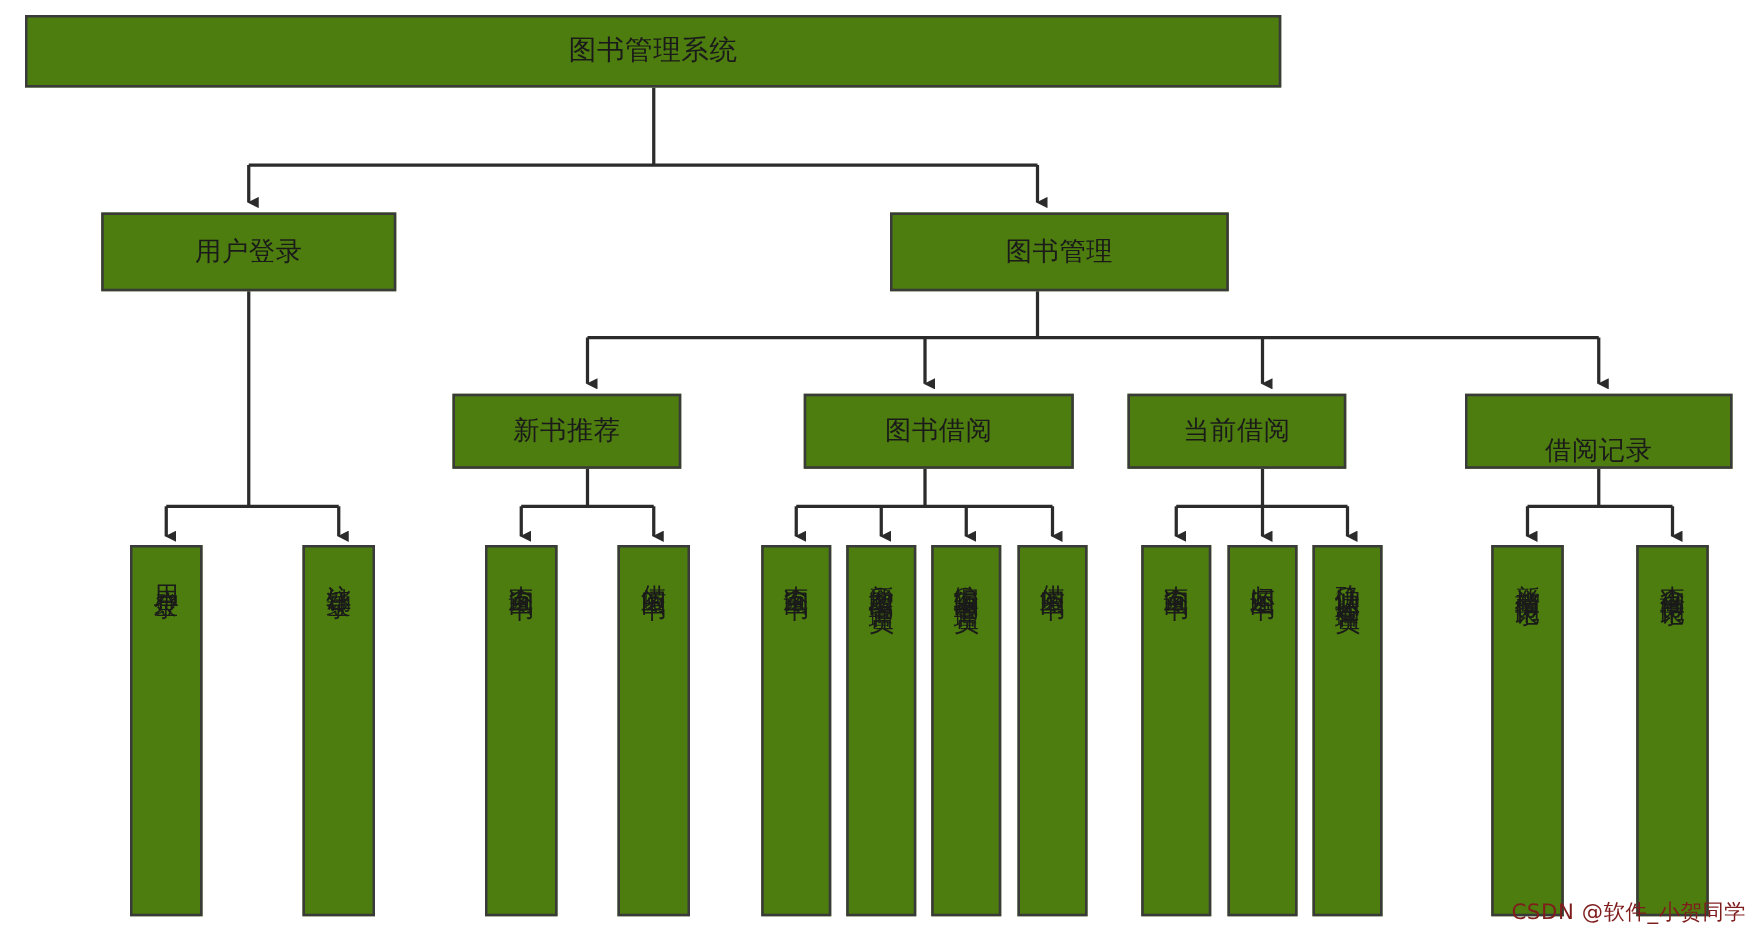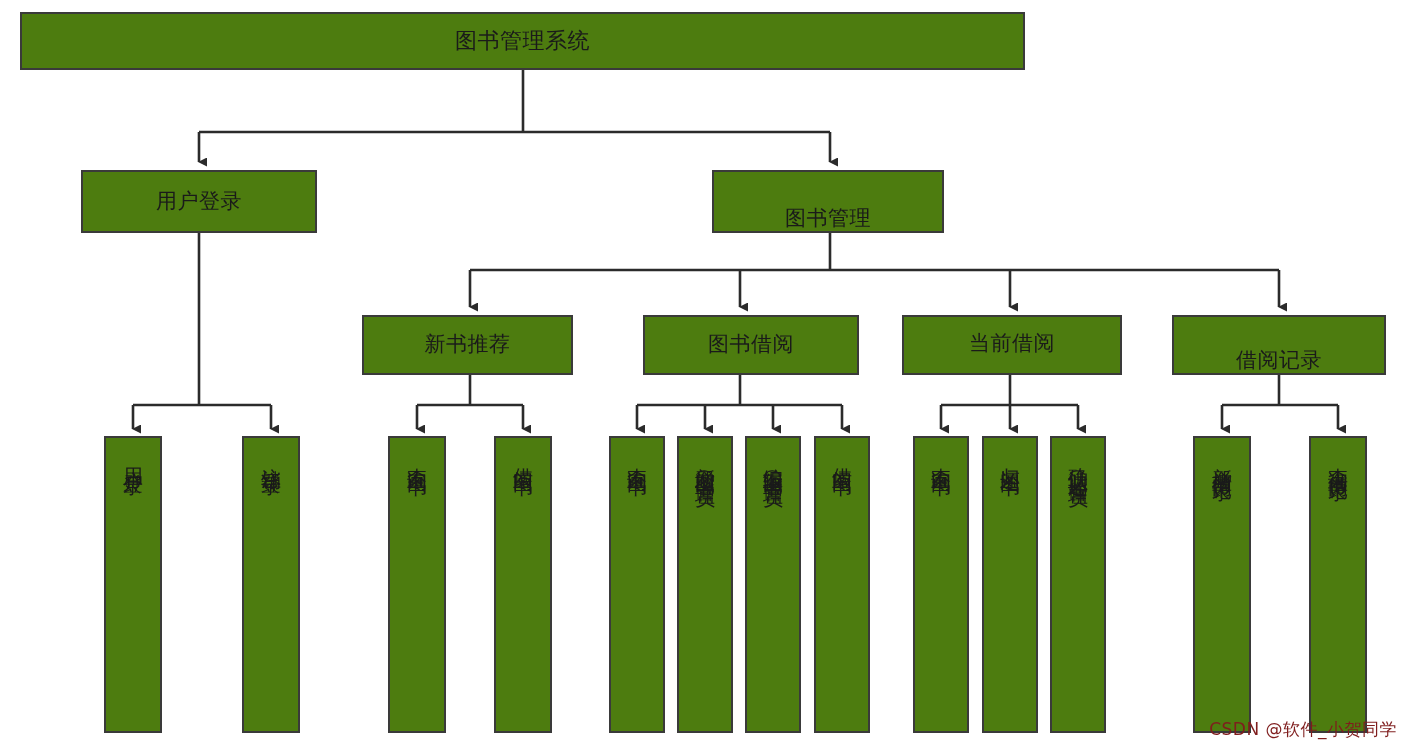--- a/index.html
+++ b/index.html
@@ -86,7 +86,7 @@
   <div class="node h-node" style="left:81px;top:170px;width:236px;height:63px;">
     <span class="lbl">用户登录</span>
   </div>
-  <div class="node h-node" style="left:712px;top:170px;width:232px;height:63px;align-items:flex-end;">
+  <div class="node h-node" style="left:712px;top:170px;width:271px;height:63px;">
     <span class="lbl">图书管理</span>
   </div>
 

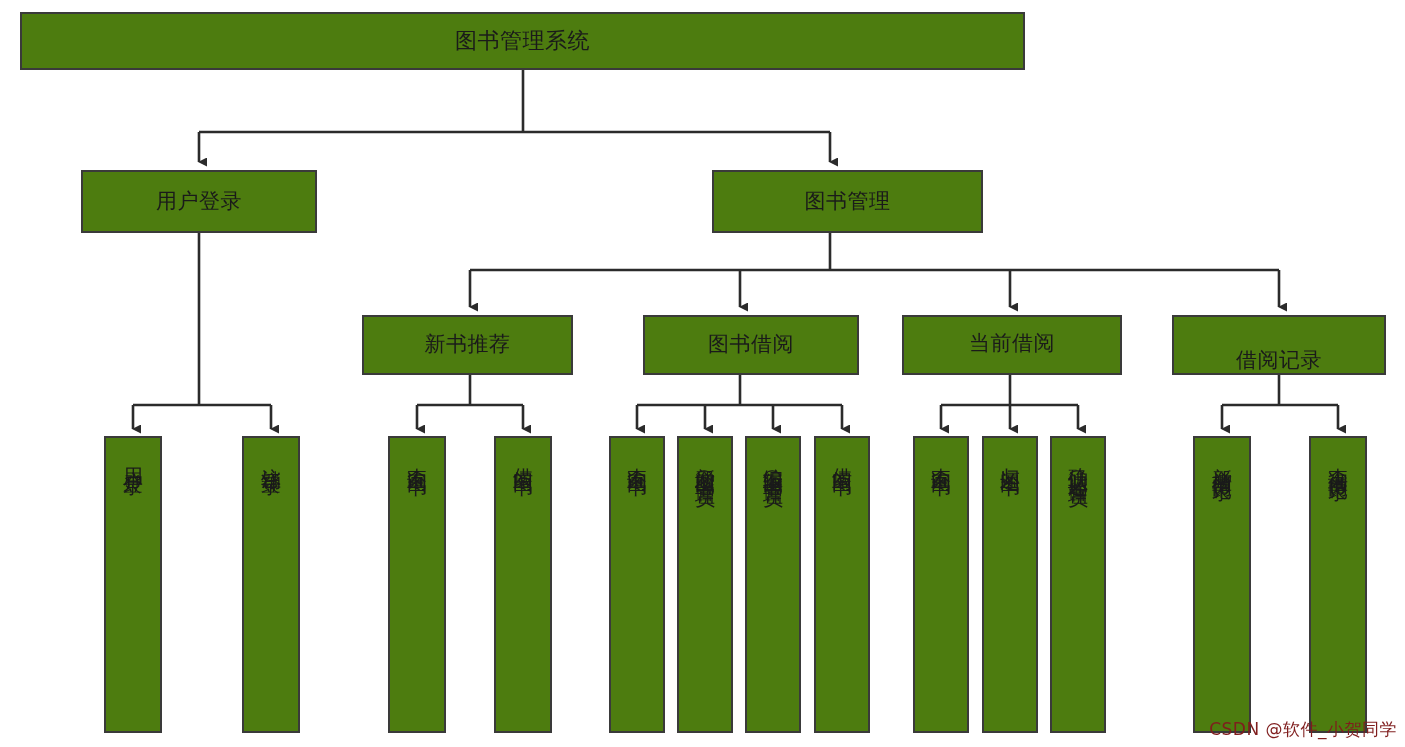--- a/index.html
+++ b/index.html
@@ -90,7 +90,7 @@
     <span class="lbl">图书管理</span>
   </div>
 
-  <div class="node h-node" style="left:362px;top:315px;width:211px;height:60px;">
+  <div class="node h-node" style="left:362px;top:315px;width:183px;height:60px;">
     <span class="lbl">新书推荐</span>
   </div>
   <div class="node h-node" style="left:632px;top:315px;width:216px;height:60px;margin-left:11px;">

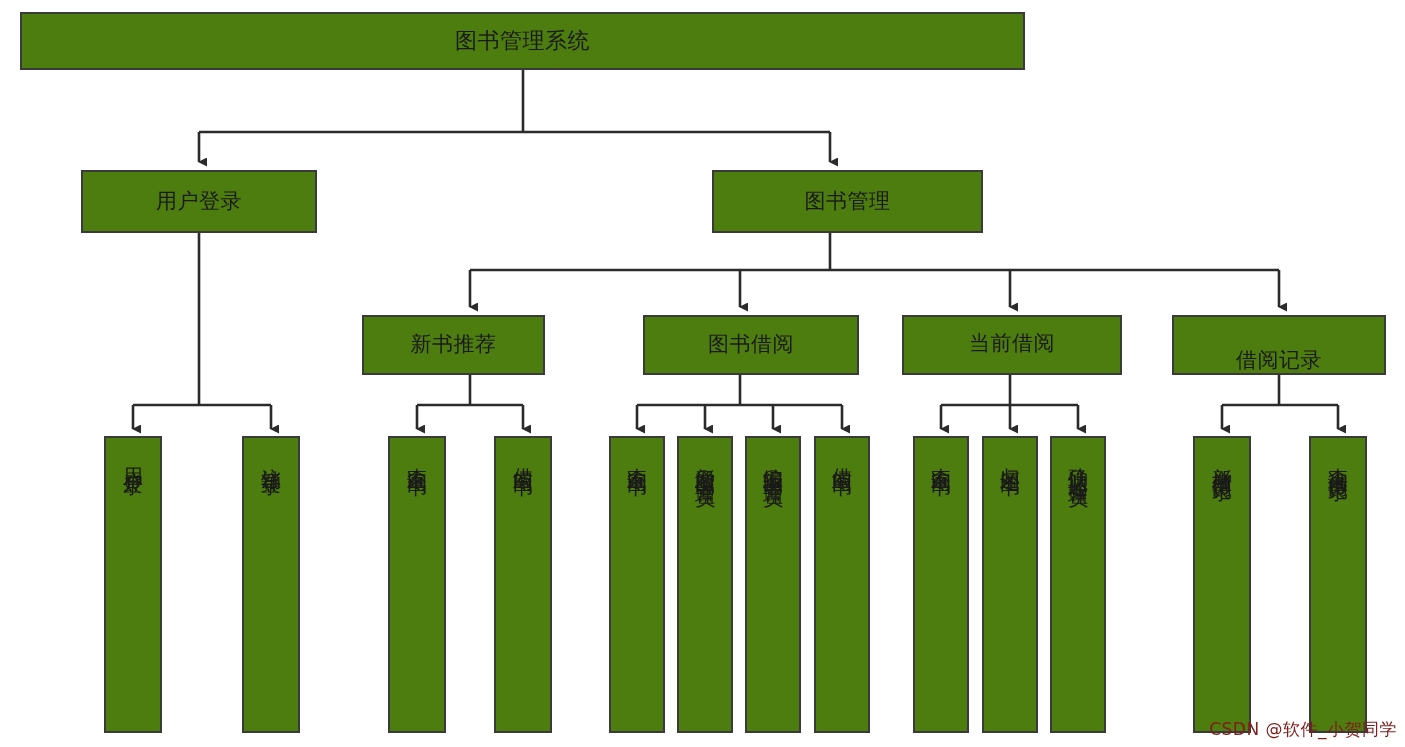--- a/index.html
+++ b/index.html
@@ -96,7 +96,7 @@
   <div class="node h-node" style="left:632px;top:315px;width:216px;height:60px;margin-left:11px;">
     <span class="lbl">图书借阅</span>
   </div>
-  <div class="node h-node" style="left:902px;top:315px;width:220px;height:60px;font-family:Liberation Mono, monospace;">
+  <div class="node h-node" style="left:902px;top:315px;width:175px;height:60px;">
     <span class="lbl">当前借阅</span>
   </div>
   <div class="node h-node" style="left:1172px;top:315px;width:214px;height:60px;align-items:flex-end;">

